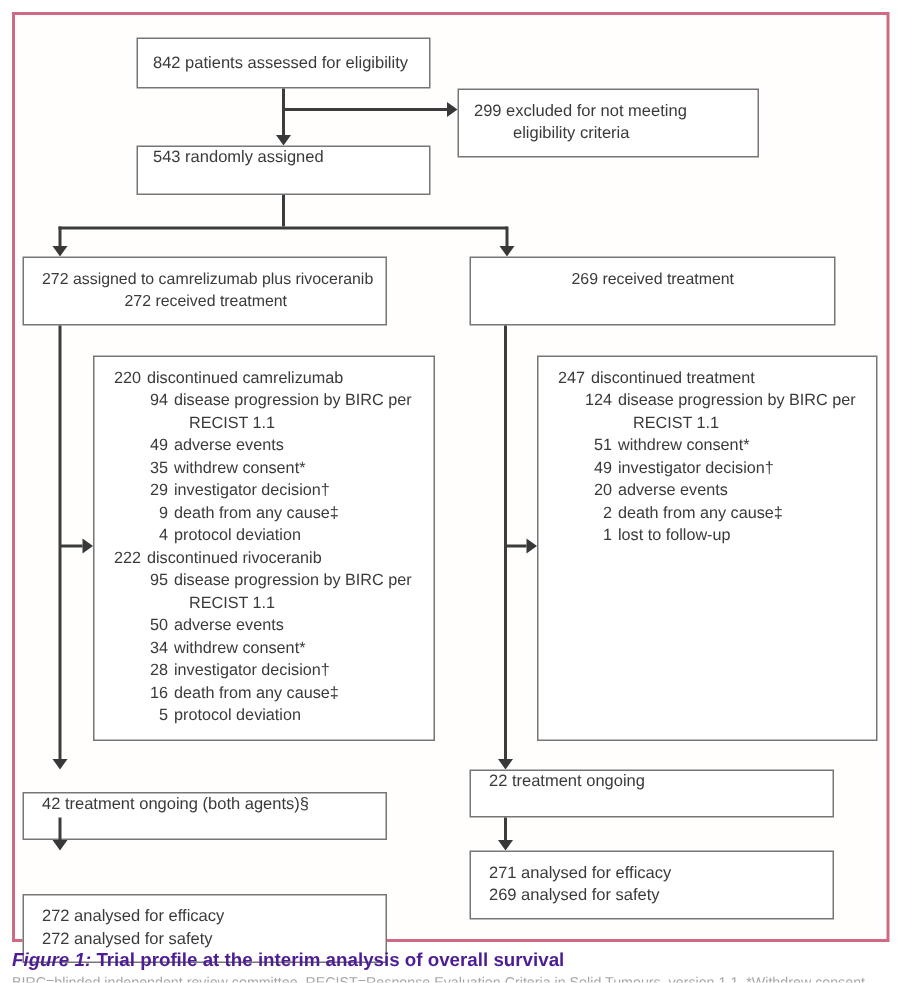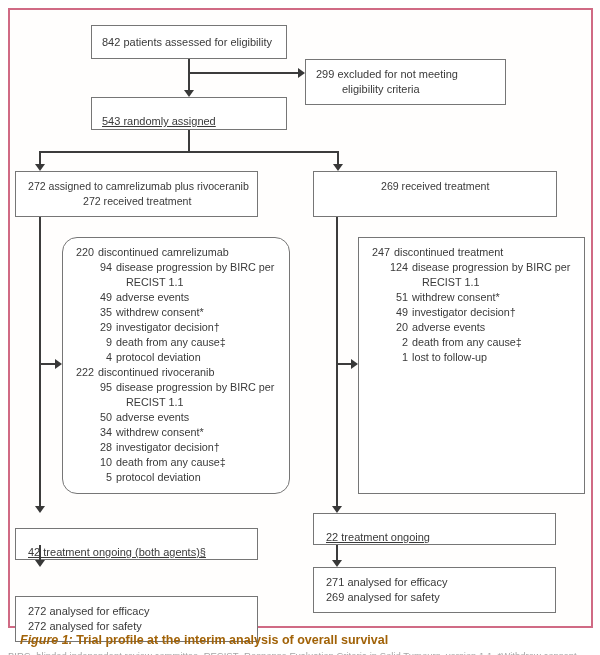--- a/index.html
+++ b/index.html
@@ -28,7 +28,7 @@
   .fl.c{margin-left:59px;}
   .armbox{font-size:10.6px;}
   .pad-top7{padding-top:7px;}
-  .pad-top8{padding-top:16px;text-decoration:underline;}
+  .pad-top8{padding-top:0;}
   .pad-top9{padding-top:9px;}
   .pl12{padding-left:12px;}
   .pl10{padding-left:10px;}

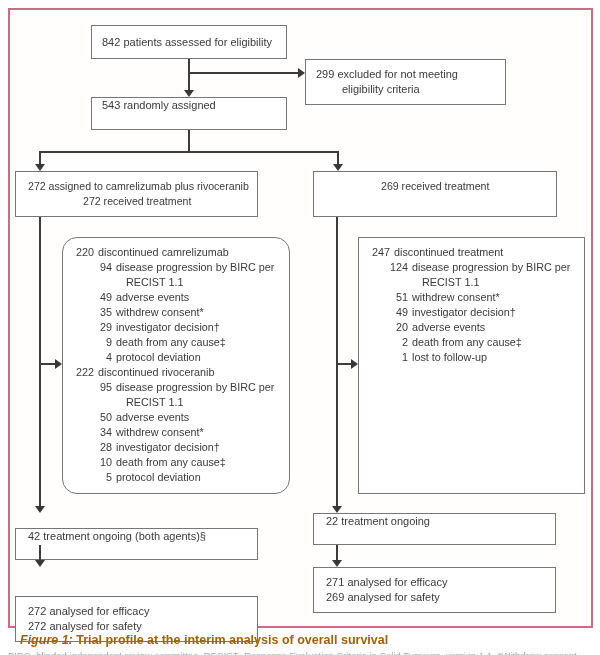--- a/index.html
+++ b/index.html
@@ -91,7 +91,7 @@
   <div class="hl" style="left:337px;top:363px;width:14px;"></div>
   <div class="ah-r" style="left:351px;top:359px;"></div>
 
-  <div class="fbox dlist" style="left:62px;top:237px;width:228px;height:257px;border-radius:15px;">
+  <div class="fbox dlist" style="left:62px;top:237px;width:228px;height:257px;">
     <div class="fl m">
         <span class="n">220</span>
         <span class="t">discontinued camrelizumab</span>

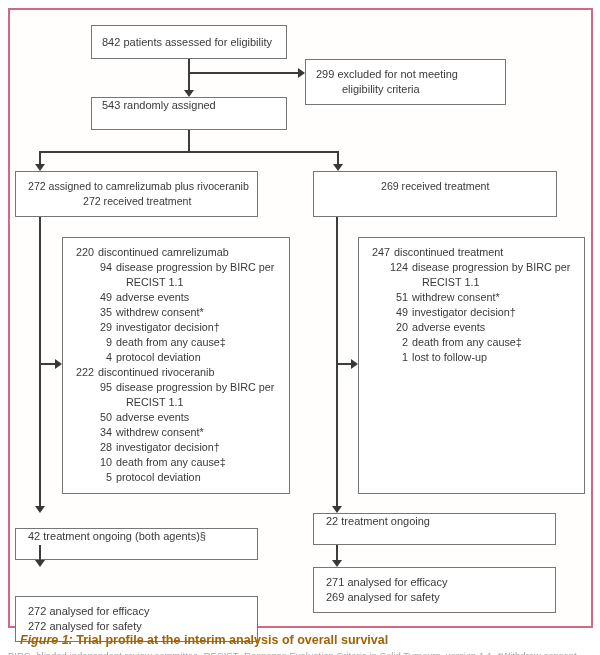--- a/index.html
+++ b/index.html
@@ -147,7 +147,7 @@
         <span class="t">investigator decision†</span>
       </div>
     <div class="fl s">
-        <span class="n">10</span>
+        <span class="n">16</span>
         <span class="t">death from any cause‡</span>
       </div>
     <div class="fl s">

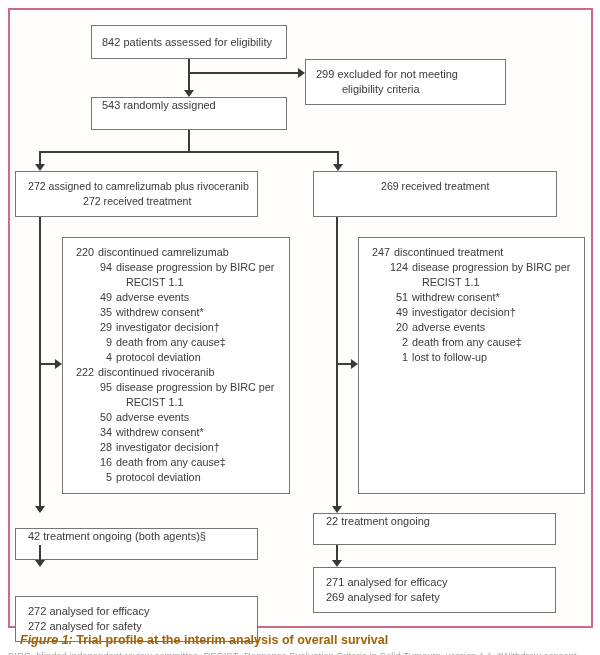--- a/index.html
+++ b/index.html
@@ -34,8 +34,8 @@
   .pl10{padding-left:10px;}
   .ind26{padding-left:26px;}
   .ind55{padding-left:55px;}
-  .caption{position:absolute;left:20px;top:633px;font-size:12.5px;font-weight:bold;
-           color:#a16207;white-space:nowrap;}
+  .caption{position:absolute;left:8px;top:633px;font-size:12.5px;font-weight:bold;
+           color:#4c1d95;white-space:nowrap;}
   .caption .cap-label{font-style:italic;}
   .footnote{position:absolute;left:8px;top:650px;width:584px;font-size:9.5px;
             color:#8f8f8f;white-space:nowrap;overflow:hidden;opacity:.8;}

